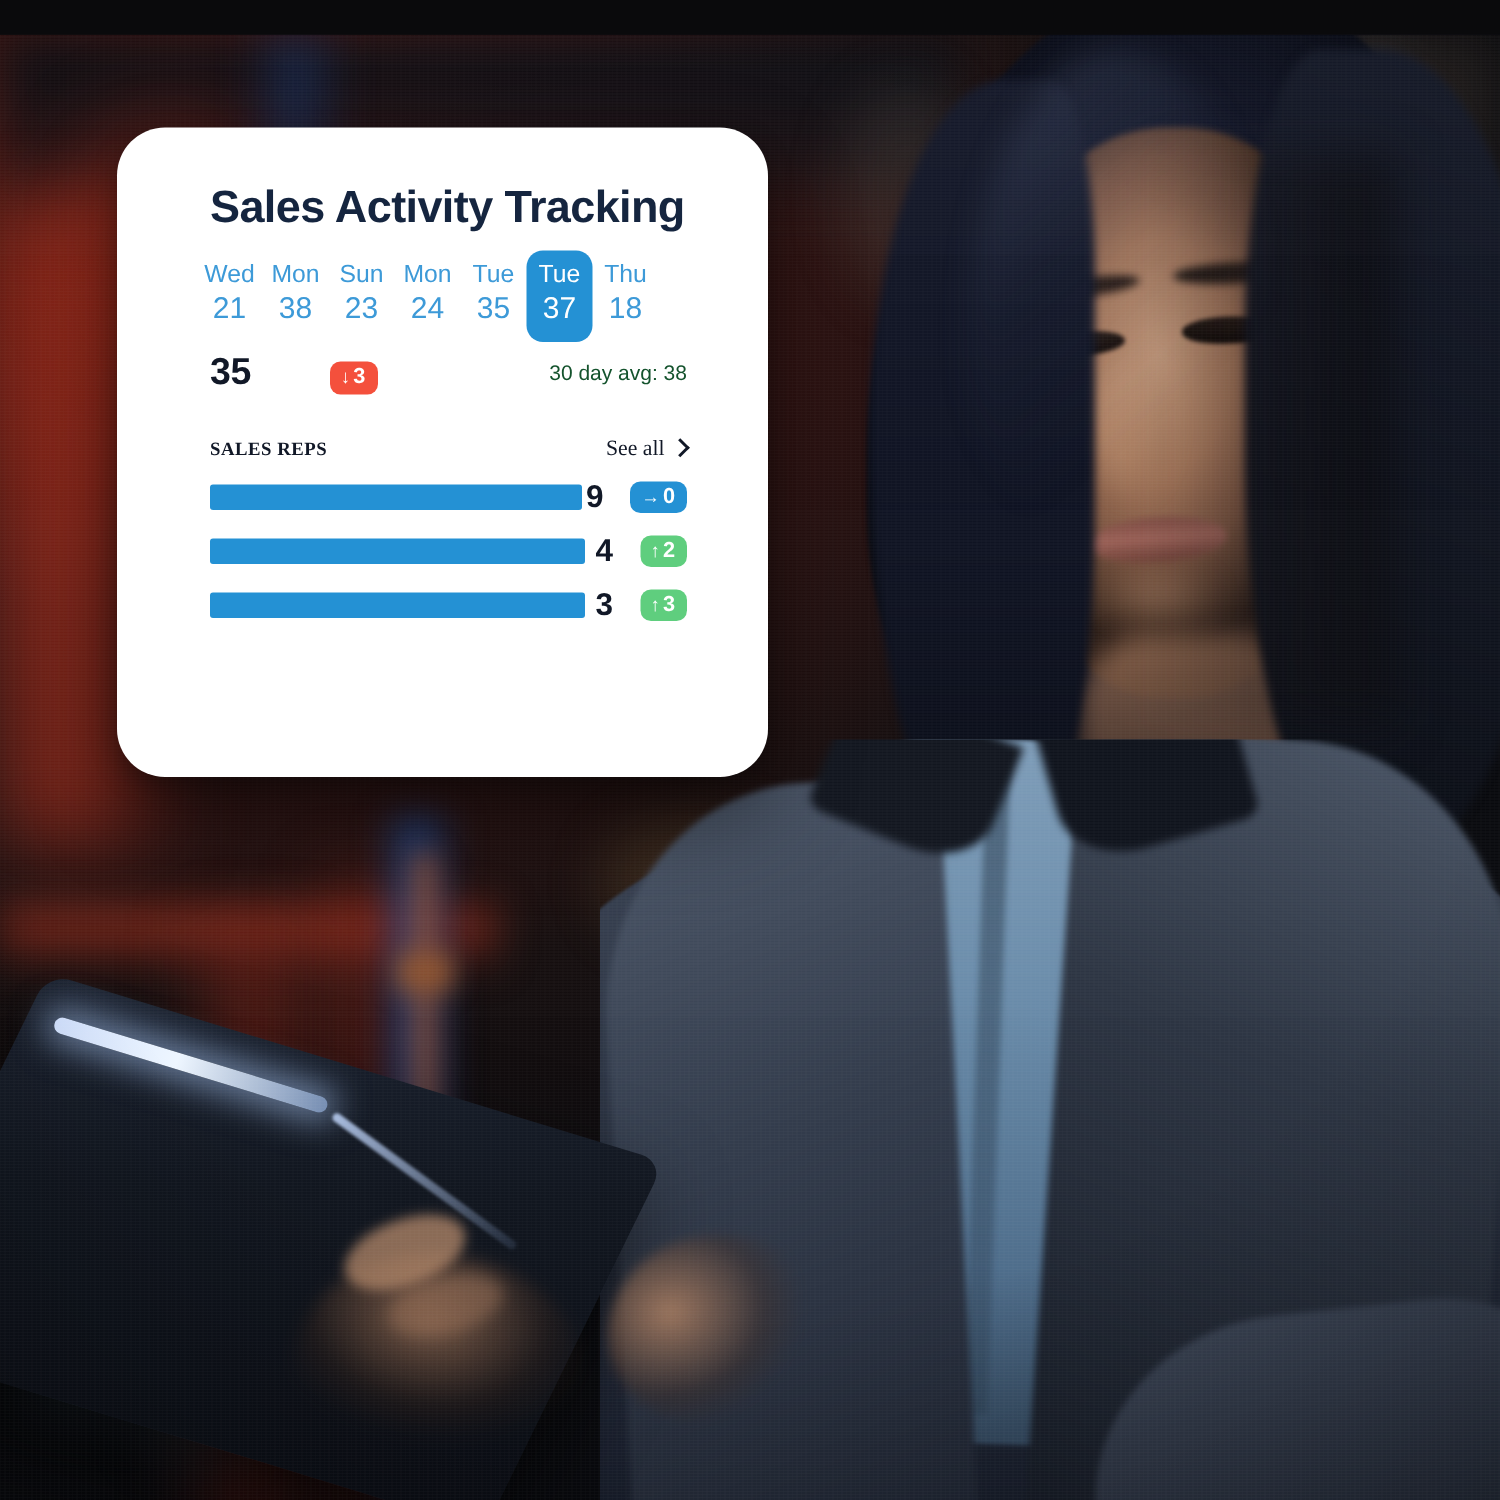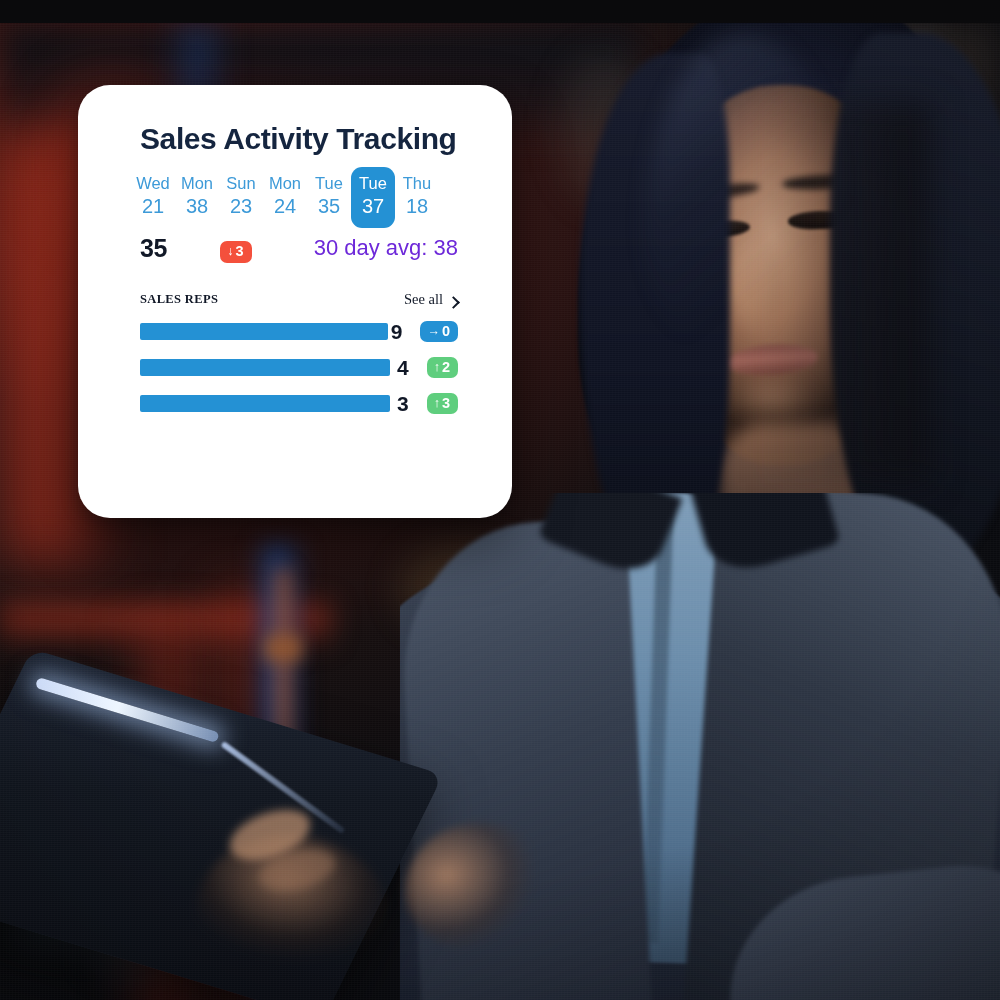--- a/index.html
+++ b/index.html
@@ -429,8 +429,8 @@
   .avg {
     margin-left: auto;
     margin-right: 12px;
-    font-size: 22px;
-    color: #6d28d9;
+    font-size: 14px;
+    color: #14532d;
     font-weight: 400;
     align-self: center;
   }

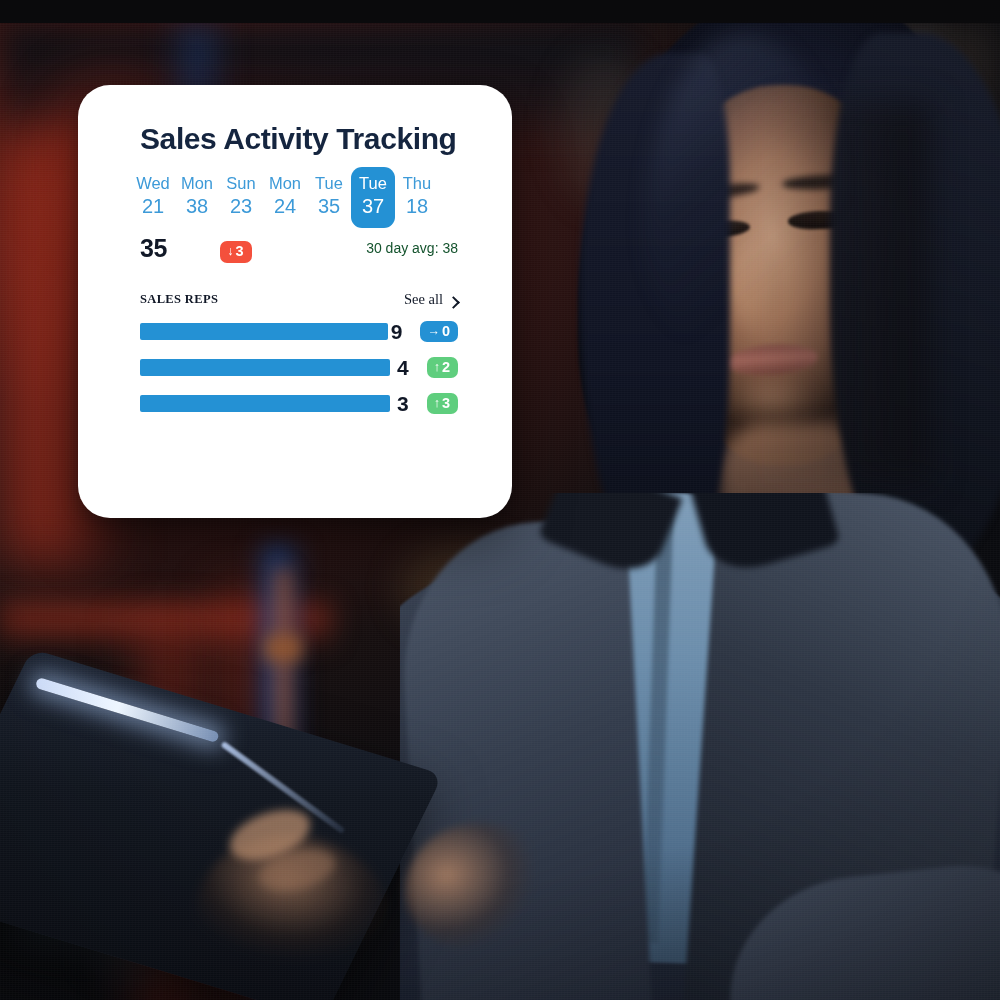--- a/index.html
+++ b/index.html
@@ -451,7 +451,7 @@
     margin-left: auto;
     margin-right: 12px;
     display: inline-flex;
-    align-items: flex-end;
+    align-items: center;
     gap: 6px;
     font-size: 14.5px;
     color: #111827;

